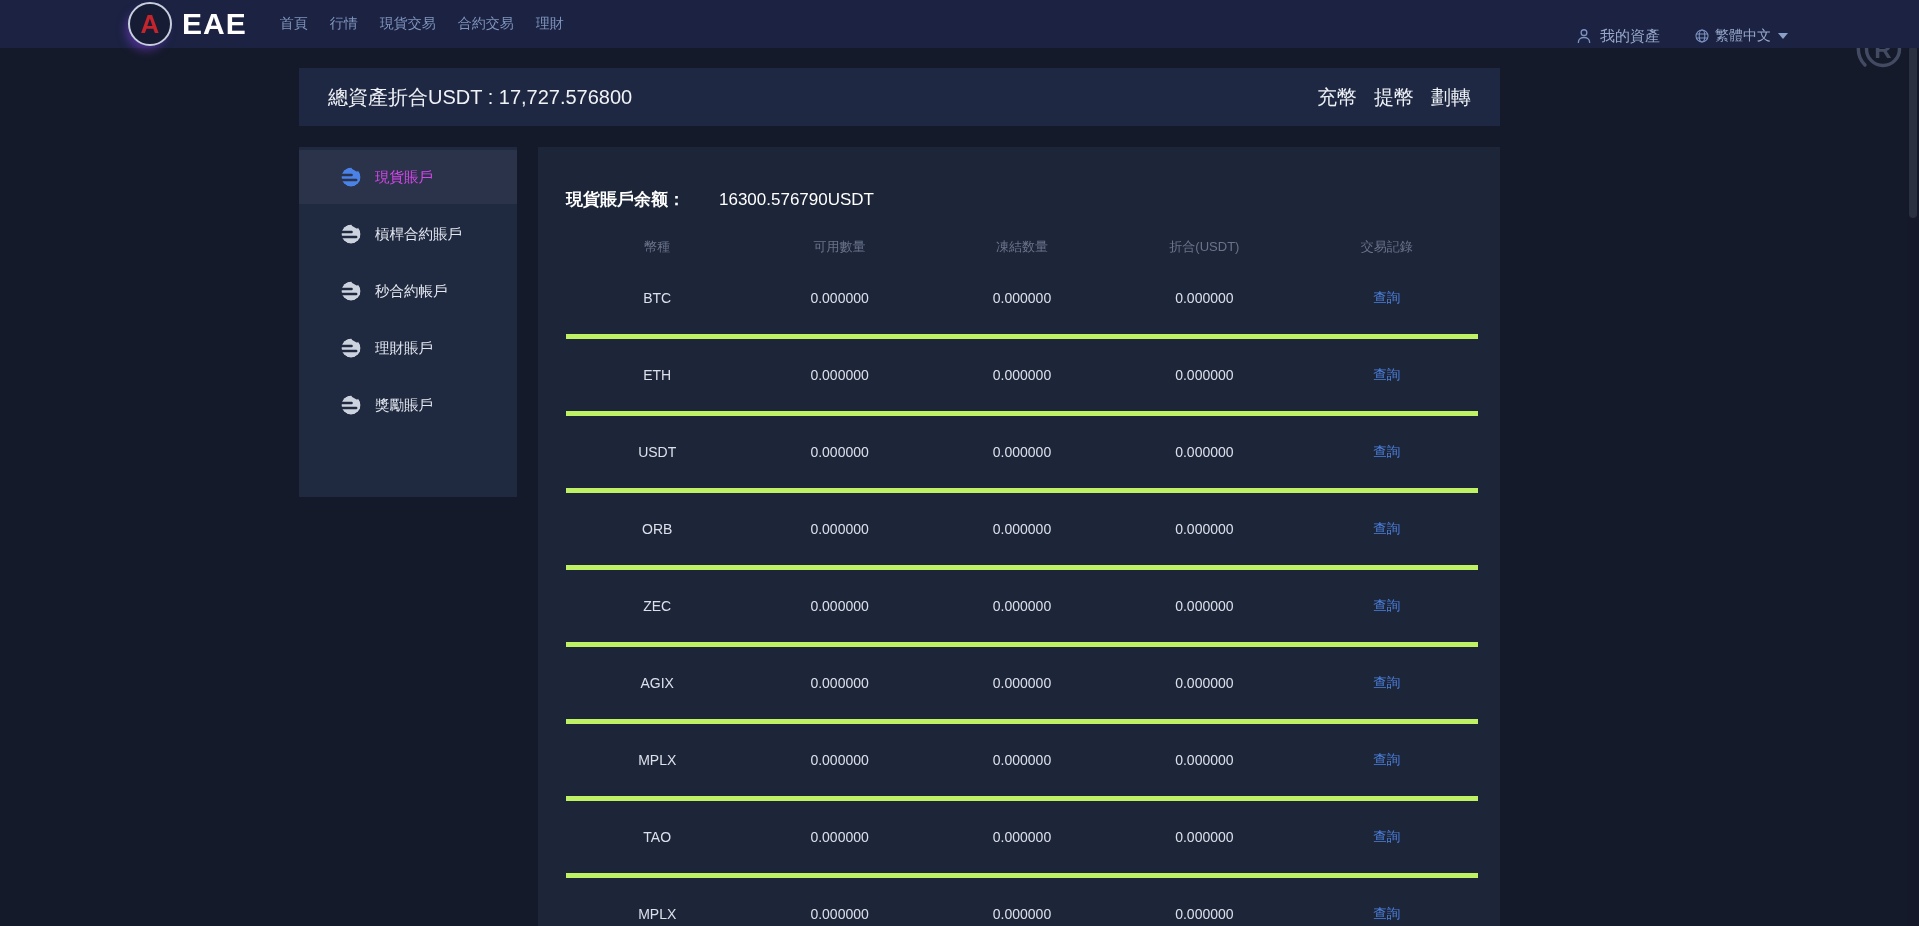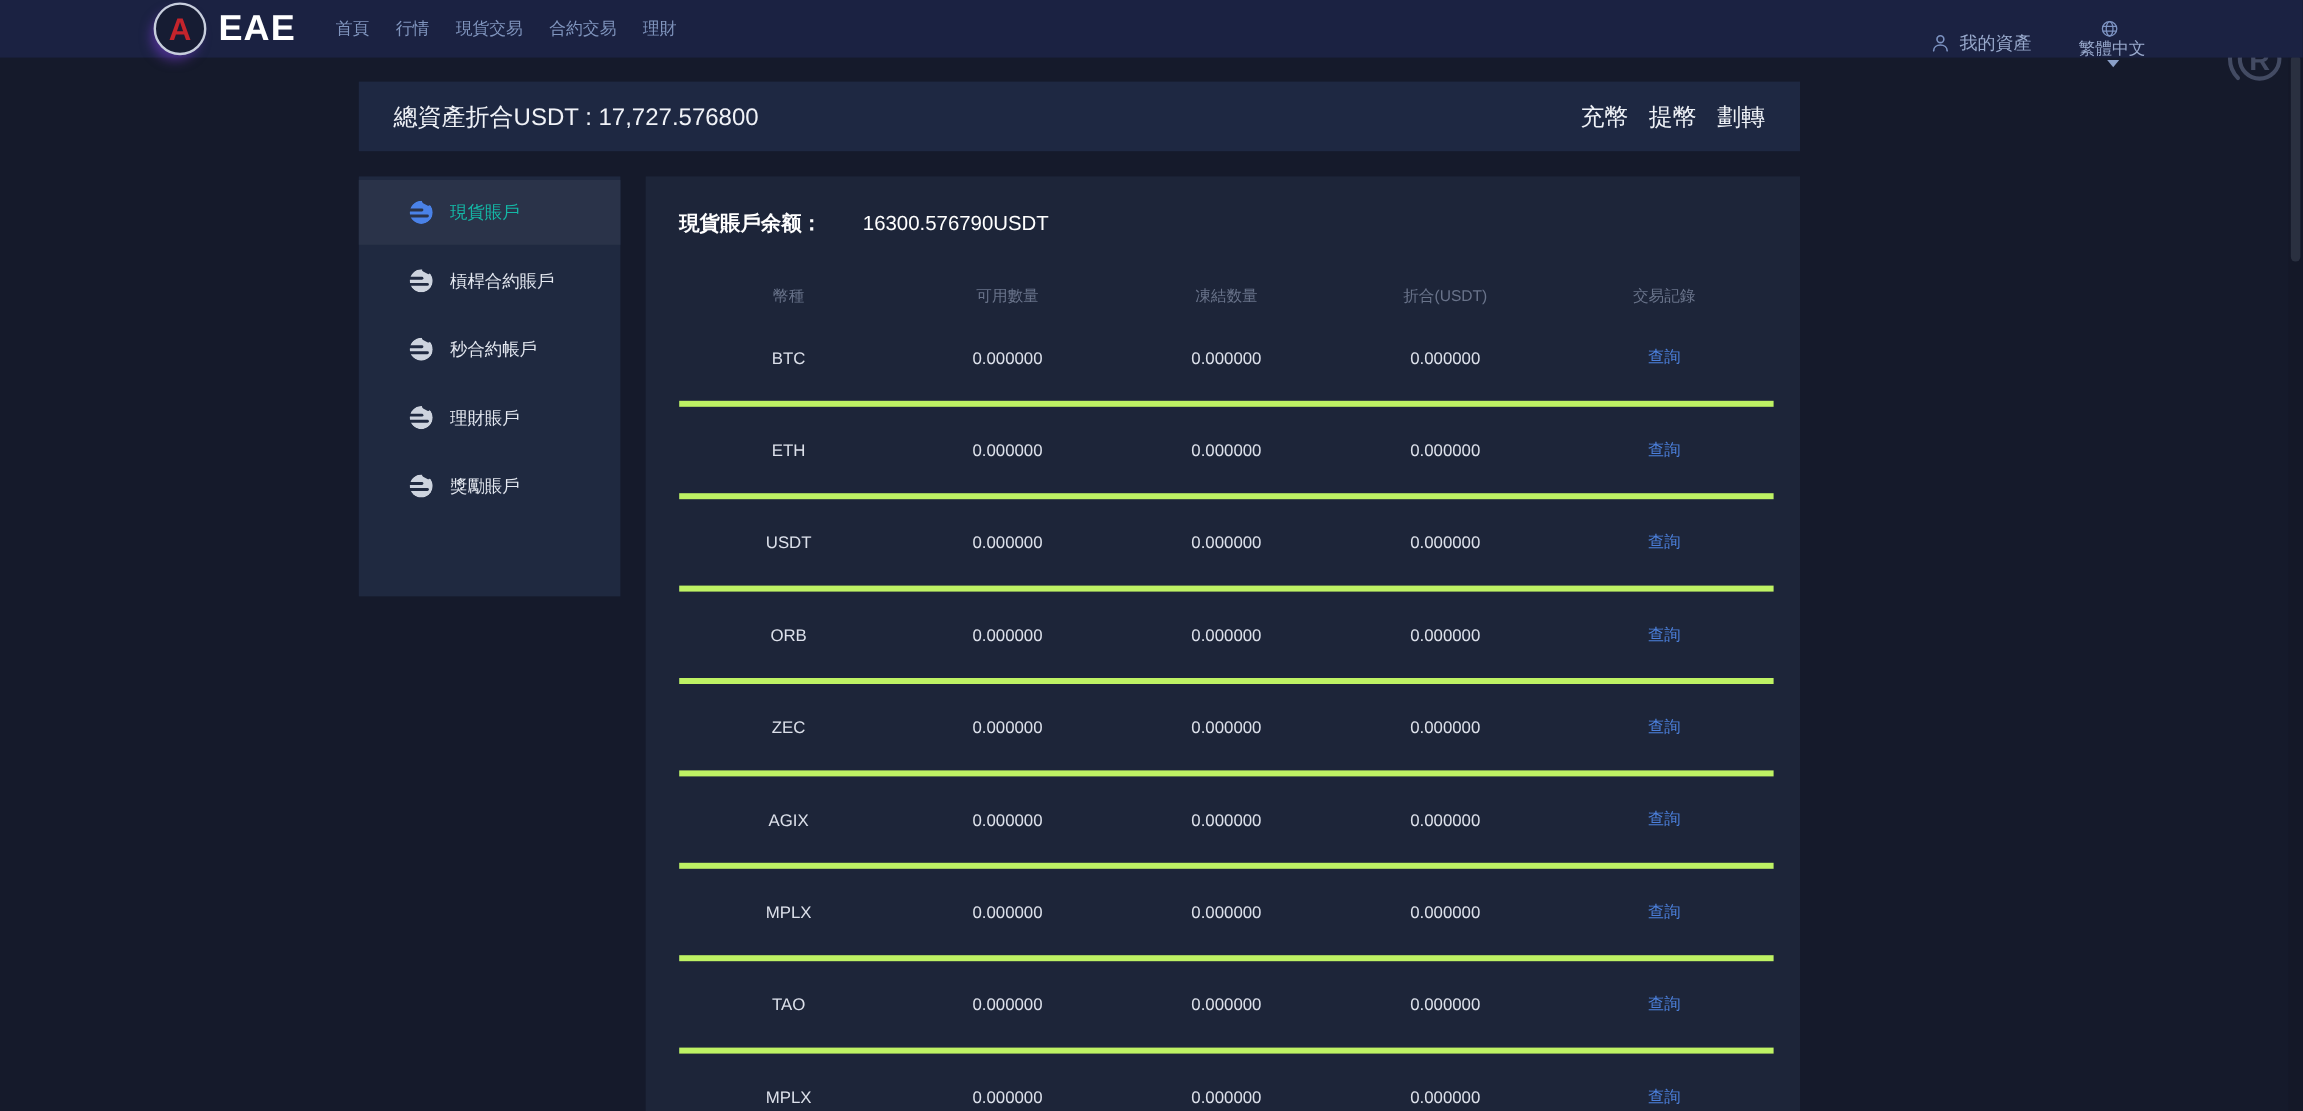--- a/index.html
+++ b/index.html
@@ -23,7 +23,7 @@
     display:flex; align-items:center; }
   .nav-right .ic { color:#7d93c2; display:flex; align-items:center; }
   .assets-link { color:#98a9cc; font-size:15px; margin-left:7px; cursor:pointer; }
-  .lang-group { display:flex; align-items:center; margin-left:34px; cursor:pointer;flex-direction:column; }
+  .lang-group { display:flex; align-items:center; margin-left:34px; cursor:pointer; }
   .lang-label { color:#98a9cc; font-size:14px; margin-left:5px; }
   .caret { width:0; height:0; border-left:5px solid transparent;
     border-right:5px solid transparent; border-top:6px solid #8ba0c8; margin-left:7px; }

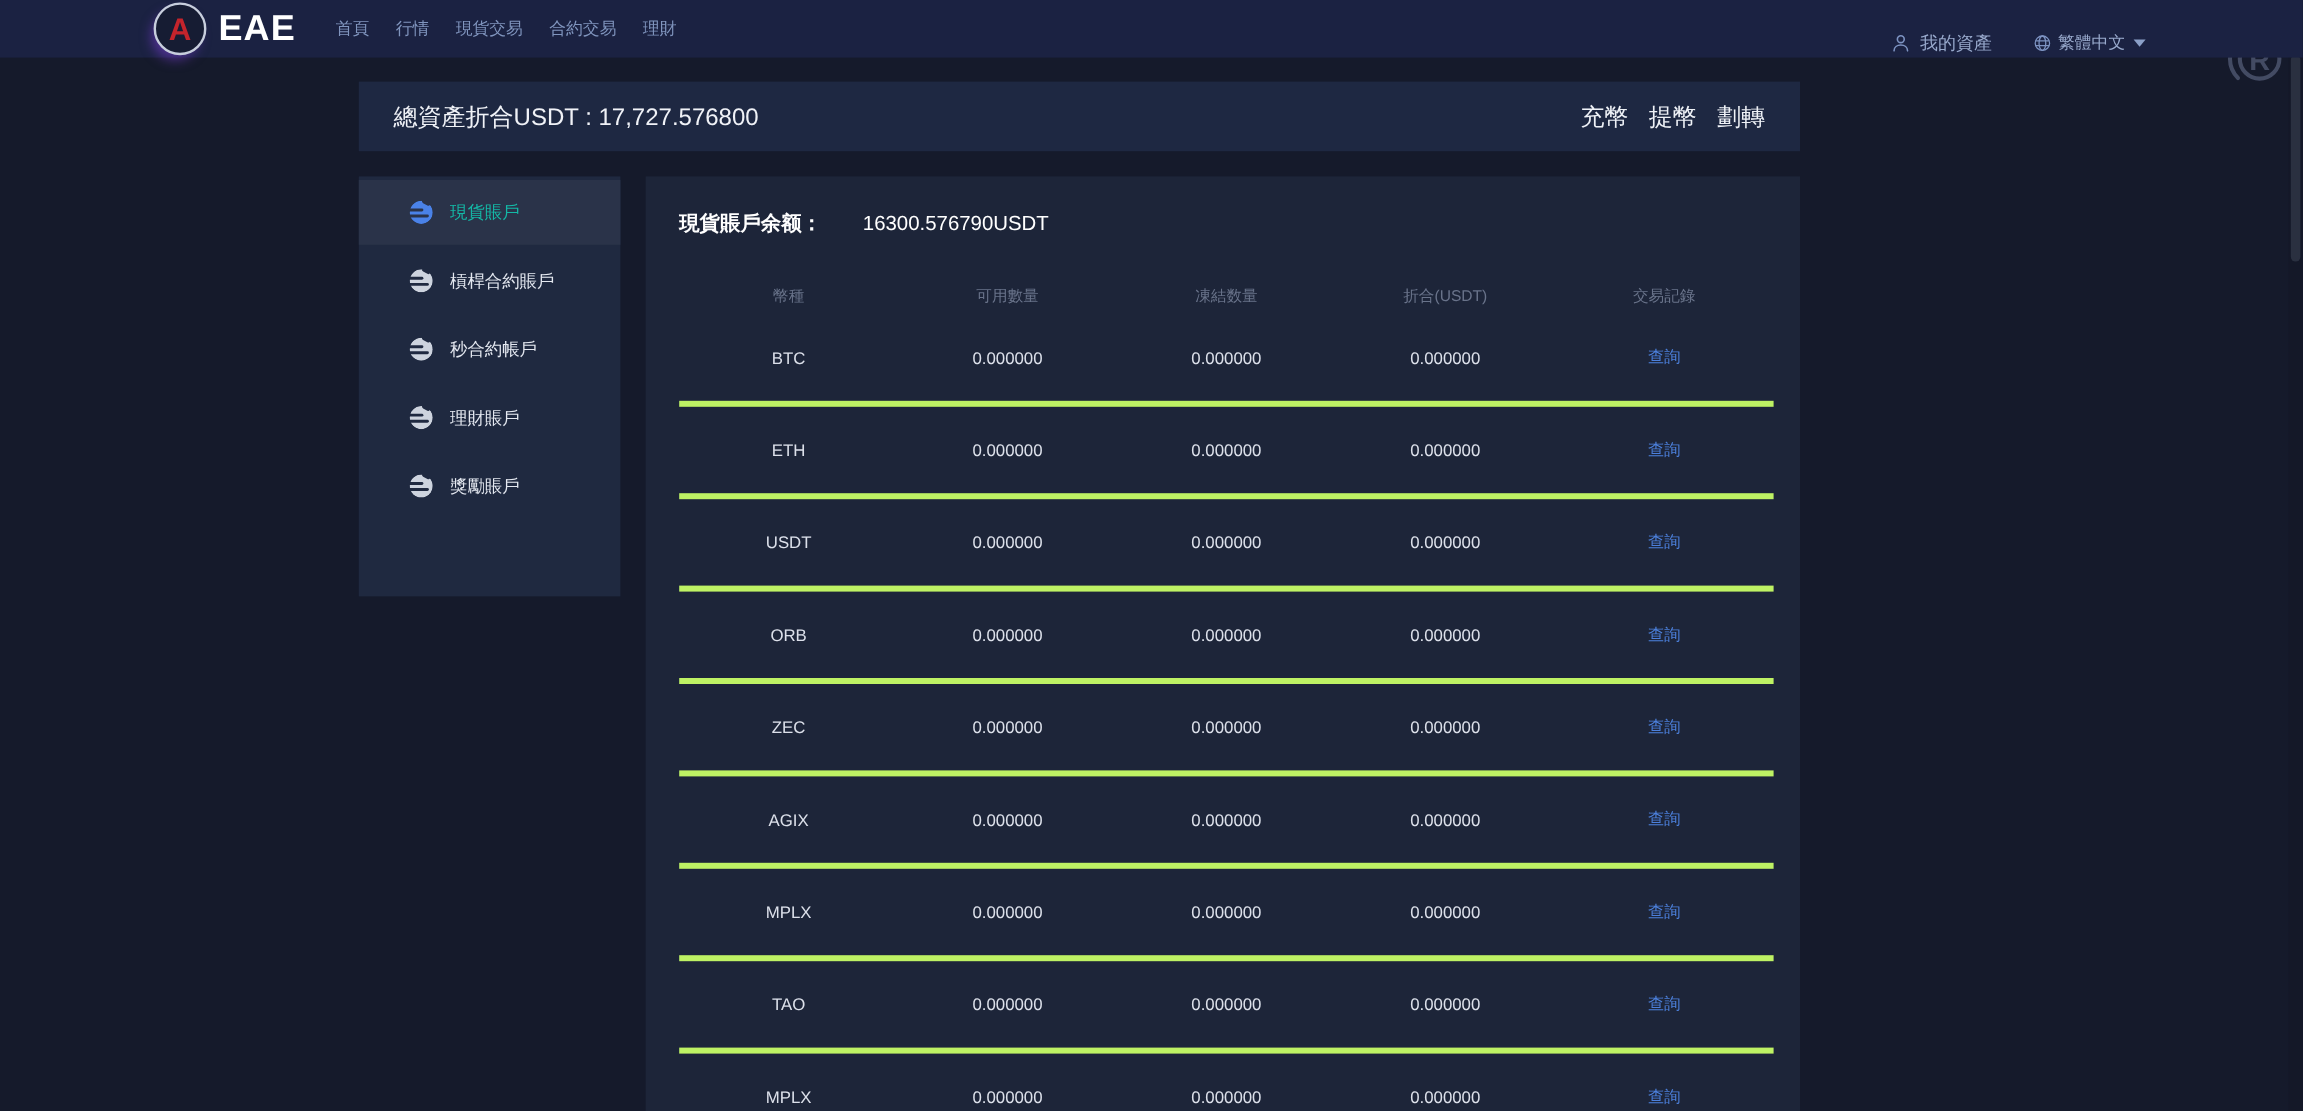--- a/index.html
+++ b/index.html
@@ -43,7 +43,7 @@
     padding-left:41px; cursor:pointer; color:#e4e8f0; }
   .side-item .s-icon { color:#cdd3de; display:flex; align-items:center; }
   .side-item .s-label { font-size:14.5px; margin-left:13px; }
-  .side-item.active { background:#2a3349; color:#14b8a6; }
+  .side-item.active { background:#2a3349; color:#d946ef; }
   .side-item.active .s-icon { color:#4a82e8; }
 
   

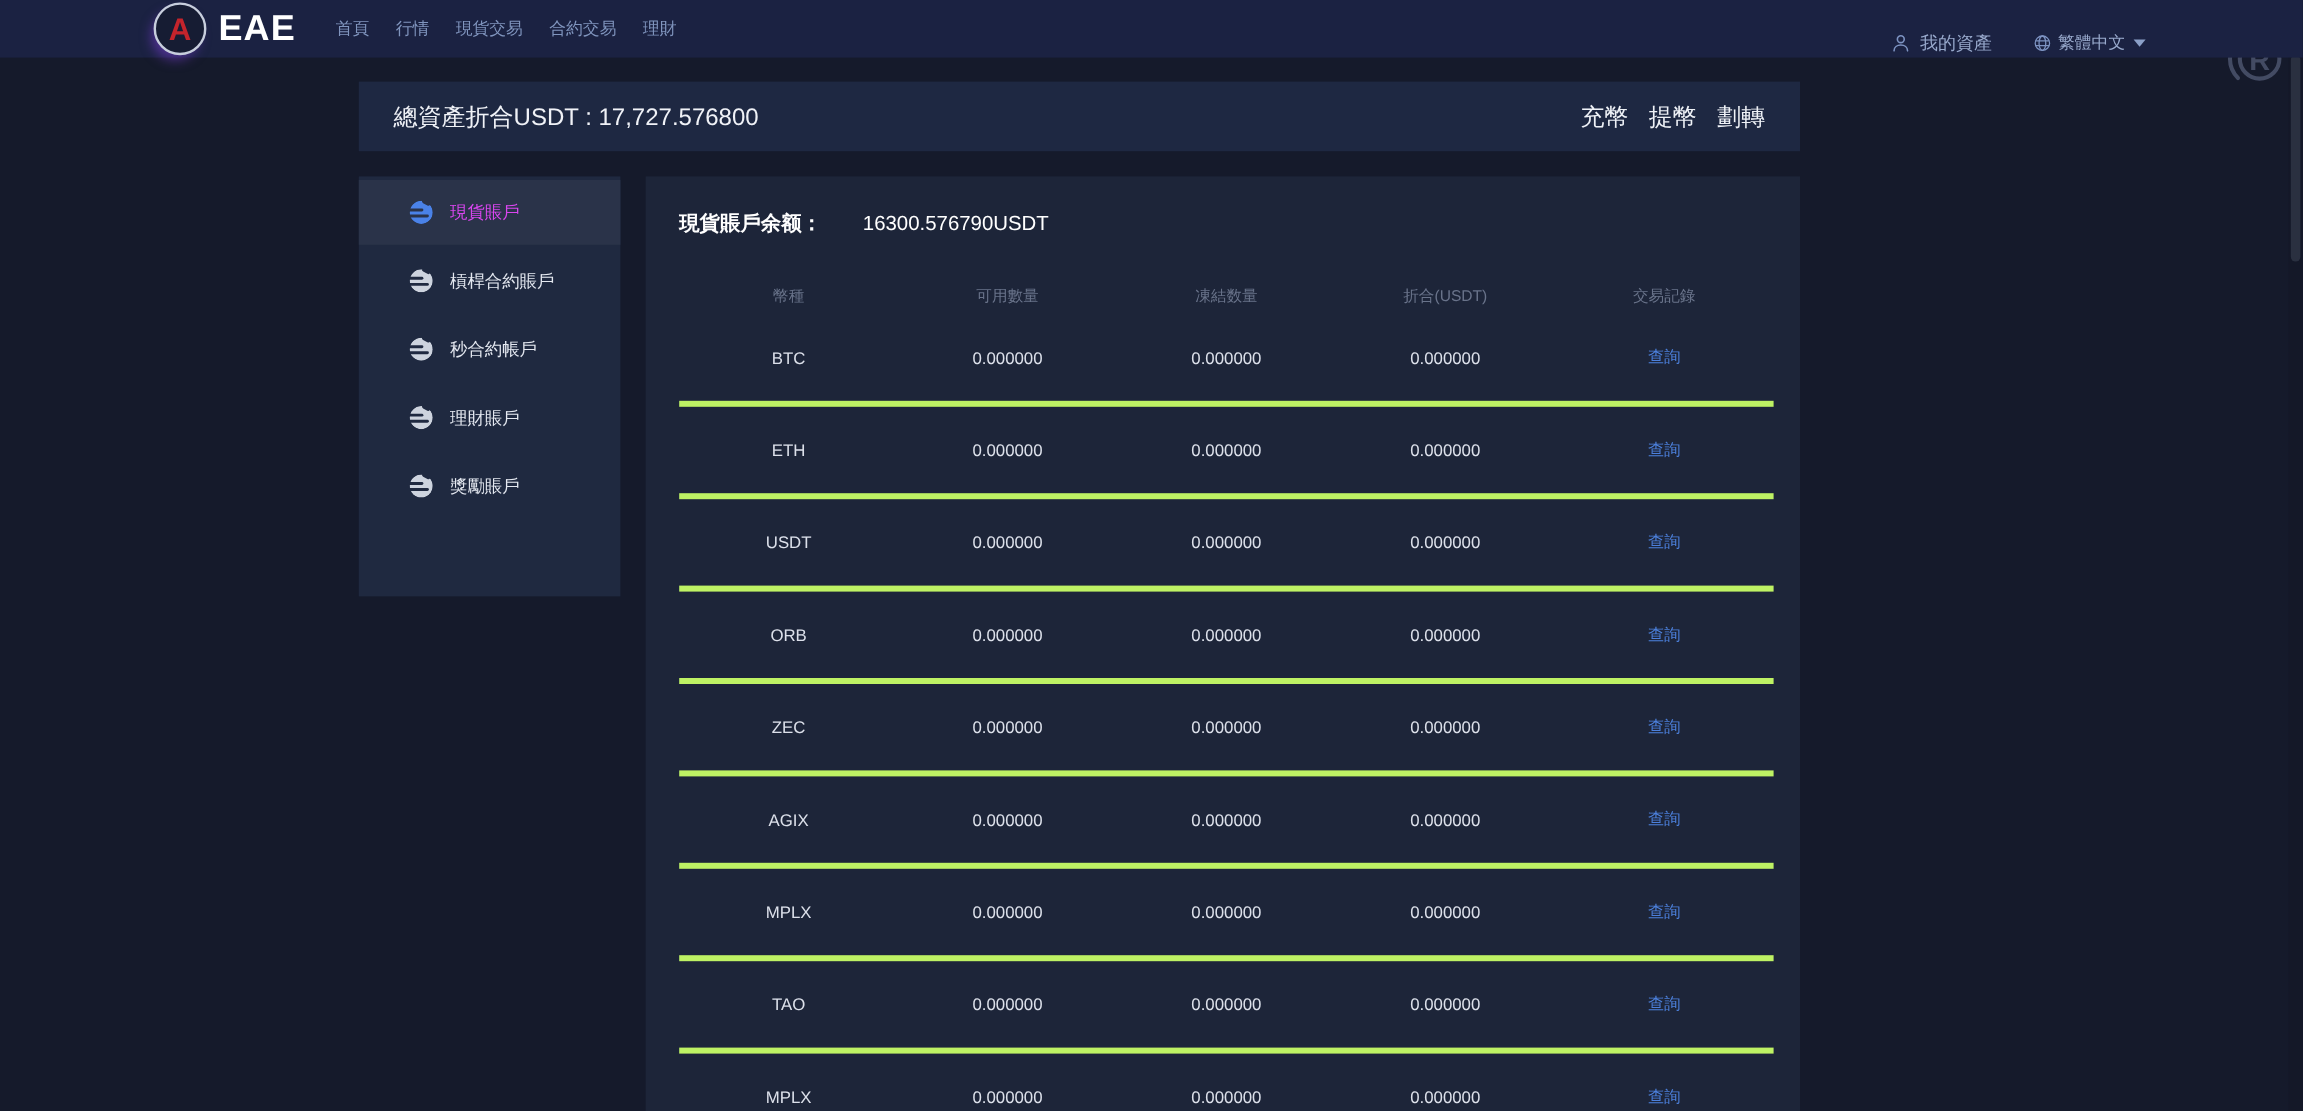--- a/index.html
+++ b/index.html
@@ -50,7 +50,7 @@
   .main-panel { position:absolute; left:538px; top:147px; width:962px; height:840px;
     background:#1d2539; padding:28px 0 0 28px; }
   .balance-line { display:flex; align-items:baseline; height:24px; }
-  .balance-label { color:#ffffff; font-size:17px; font-weight:bold; }
+  .balance-label { color:#ffffff; font-size:17px; font-weight:bold;margin-top:13px; }
   .balance-value { color:#ffffff; font-size:17px; margin-left:34px; }
   .asset-table { width:912px; margin-top:33px; }
   .t-head { display:grid; grid-template-columns:repeat(5,1fr); height:30px;

